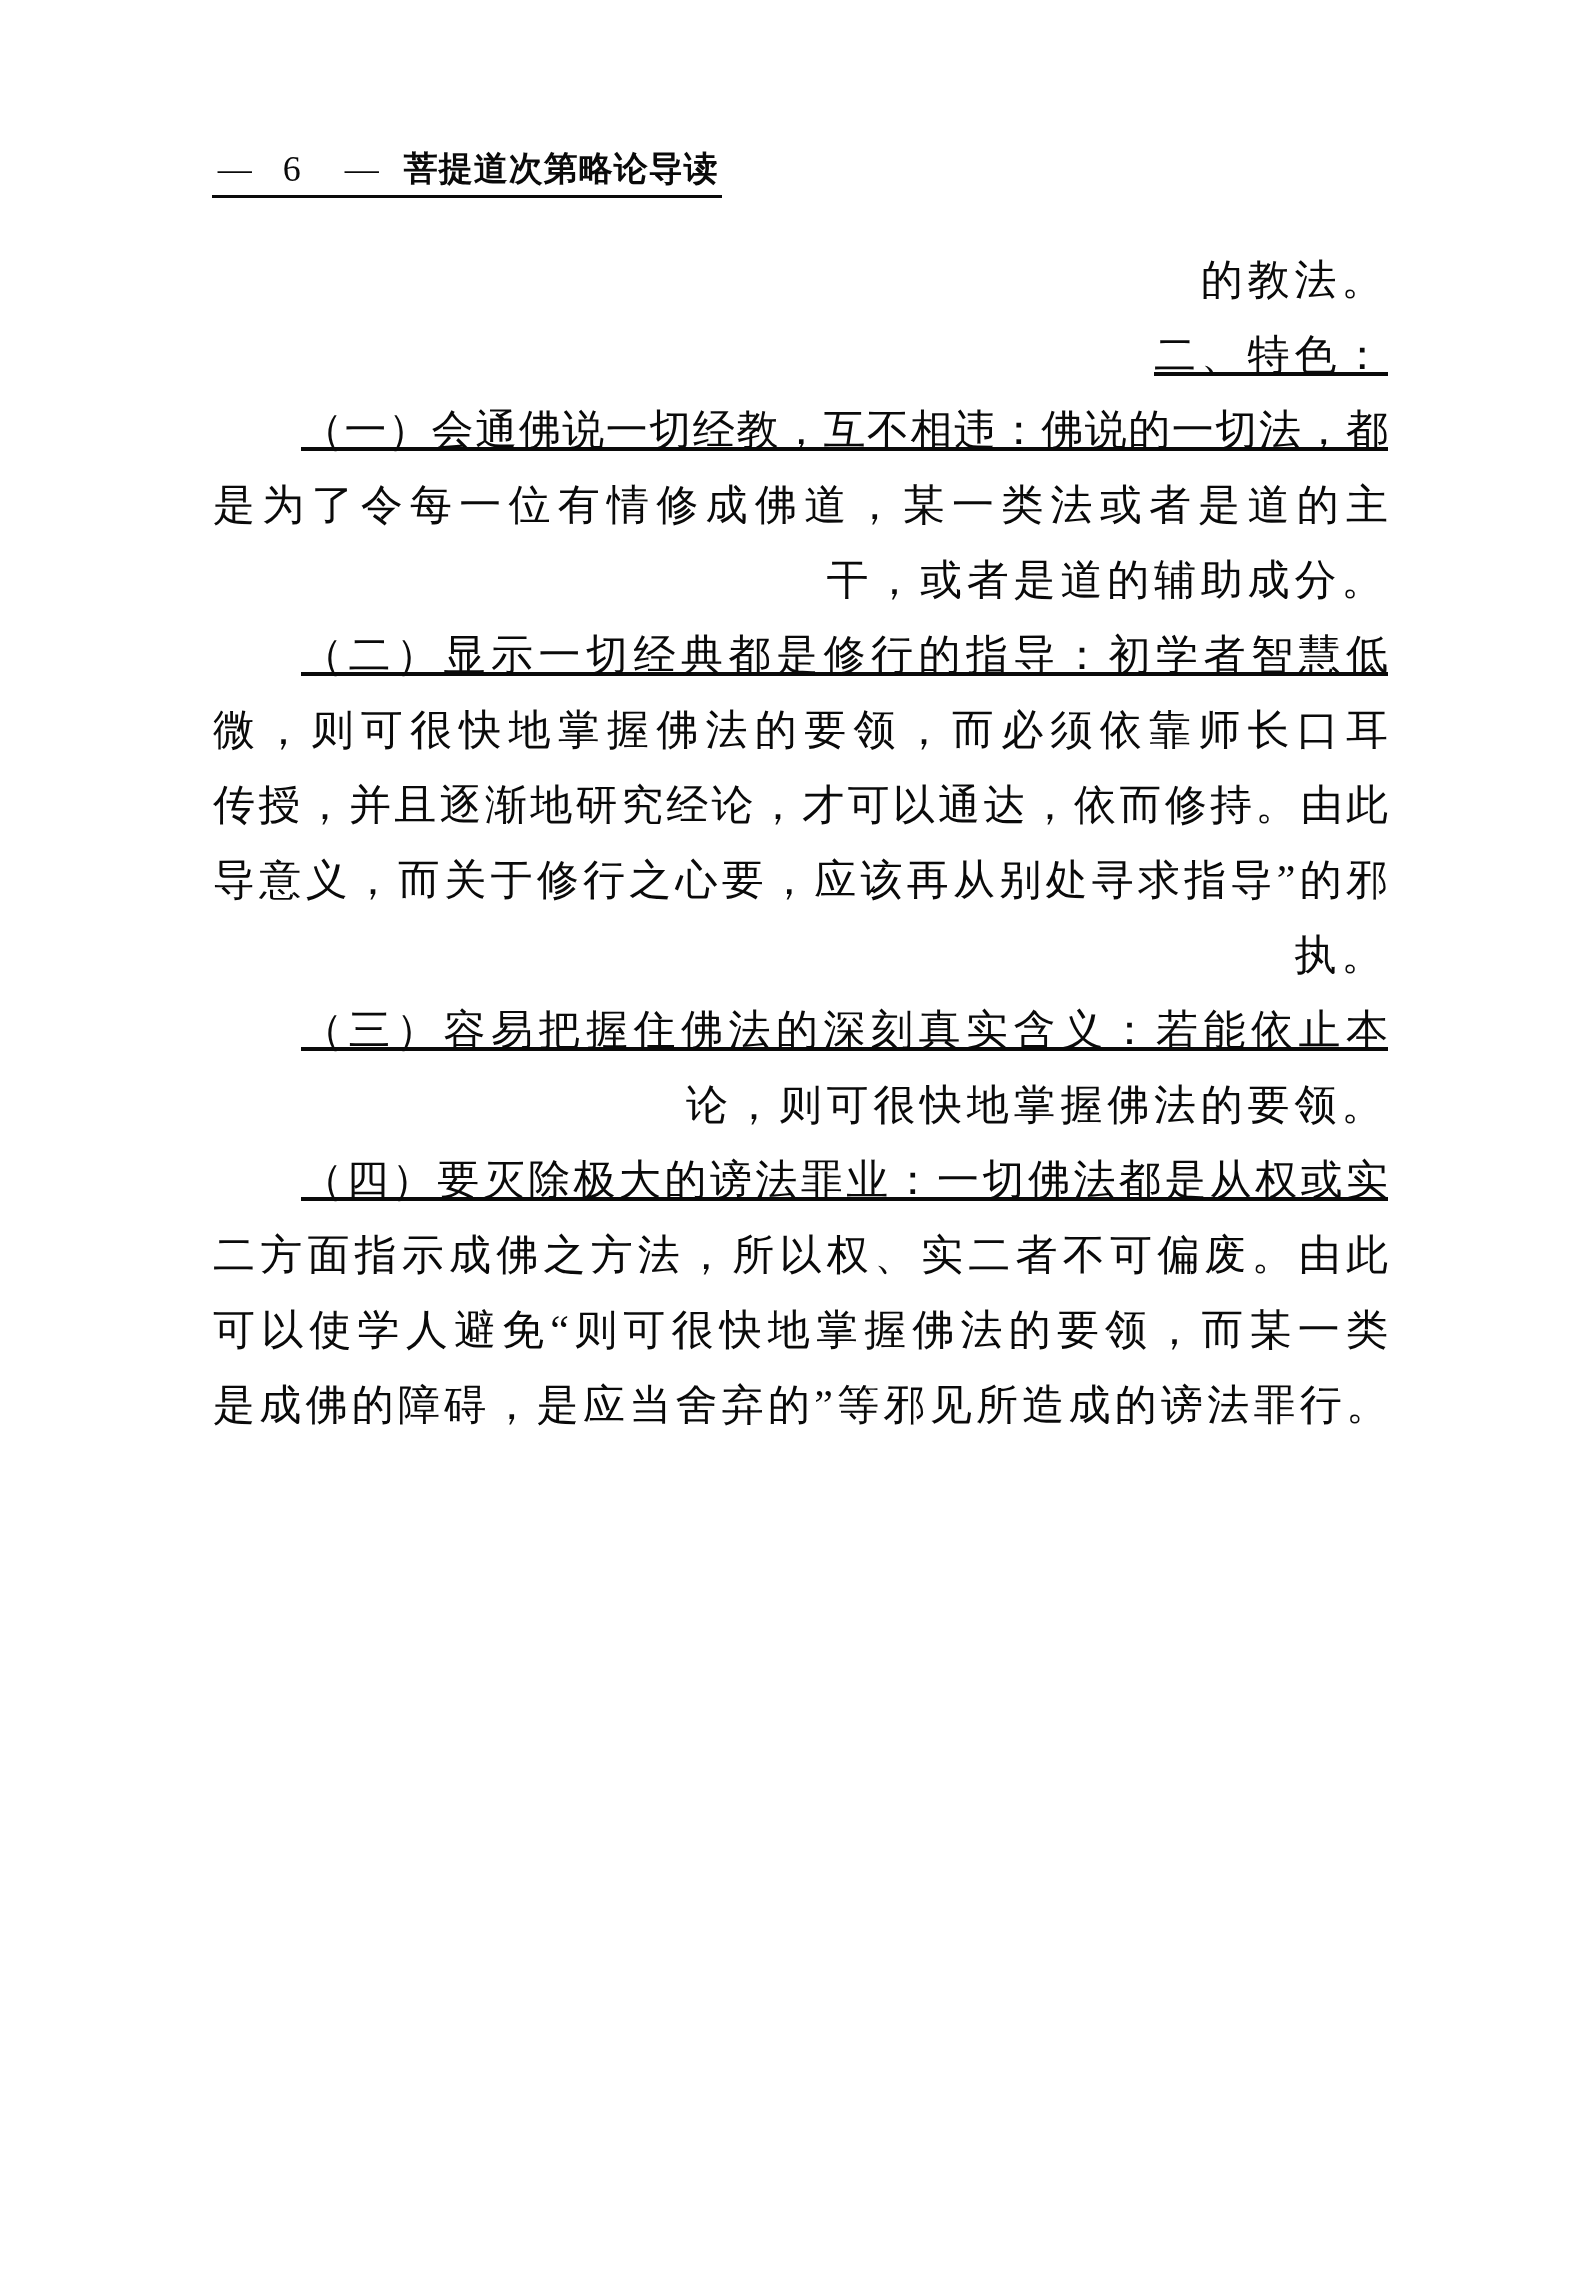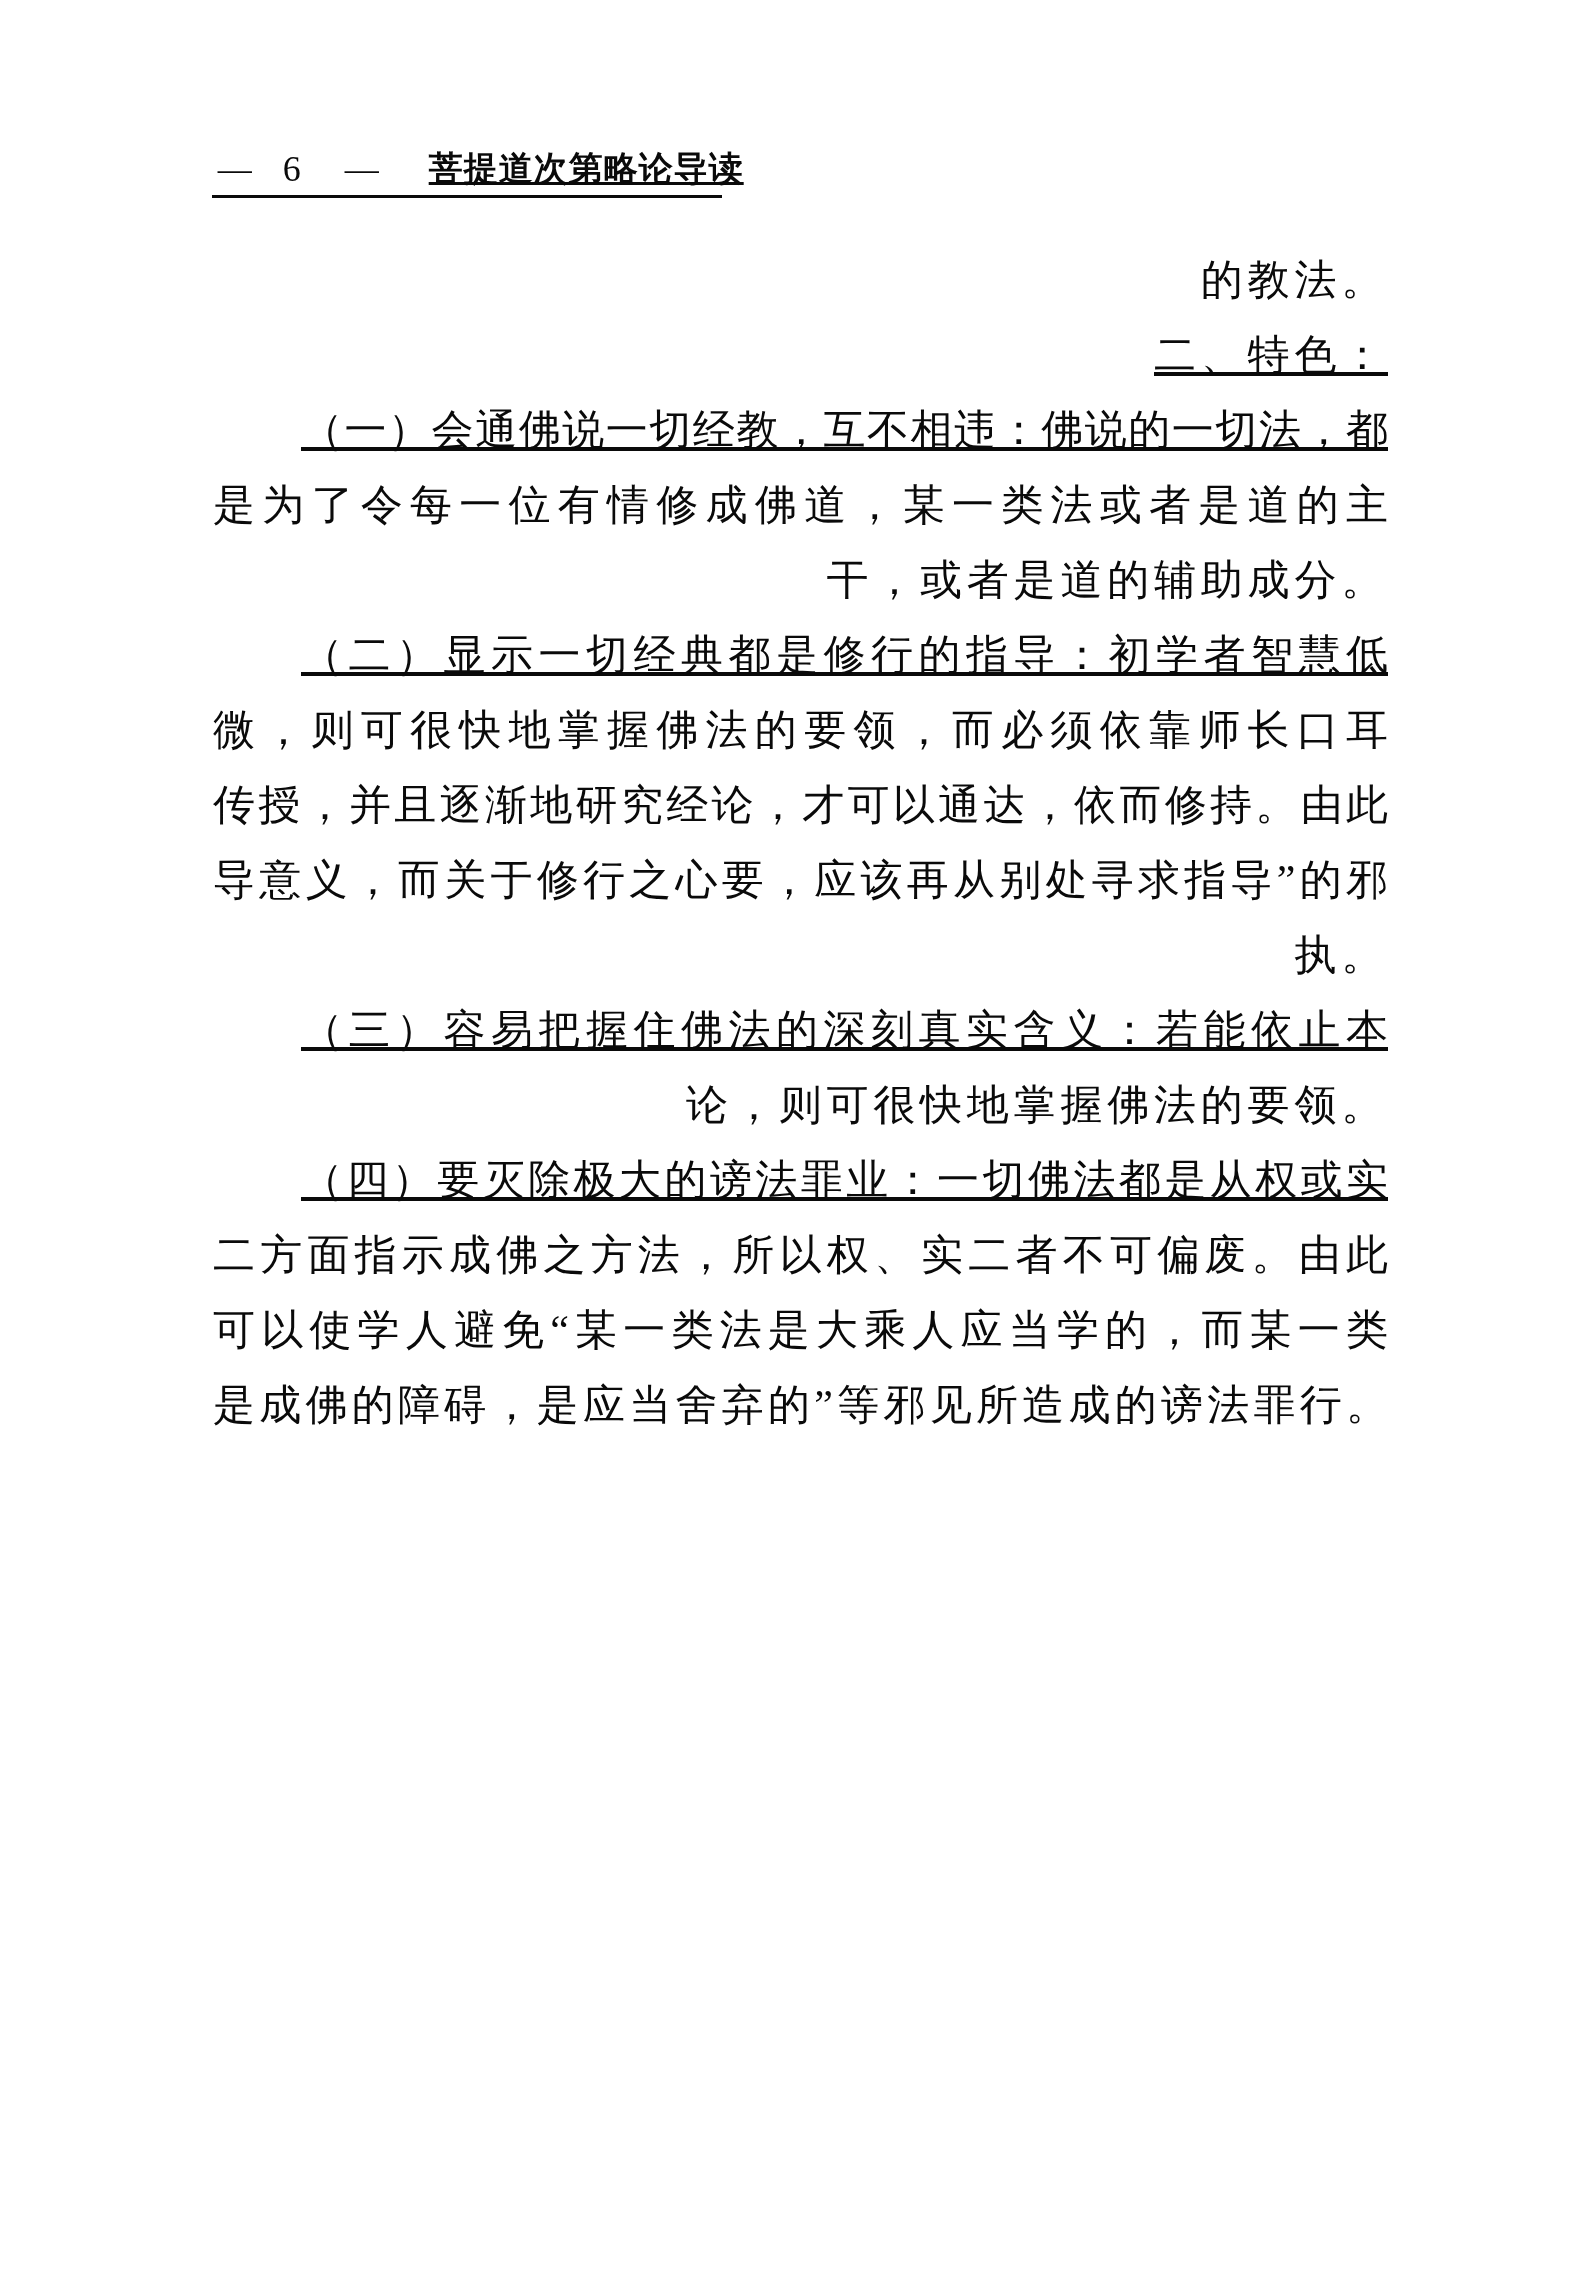--- a/index.html
+++ b/index.html
@@ -36,13 +36,12 @@
   }
   .header .dash2 { margin-left: 44px; }
   .header .booktitle {
-    margin-left: 50px;
+    margin-left: 25px;
     font-size: 34px;
     line-height: 1;
     font-weight: bold;
     letter-spacing: 1px;
     white-space: nowrap;
-    text-decoration: underline;
   }
   
   .body-text {

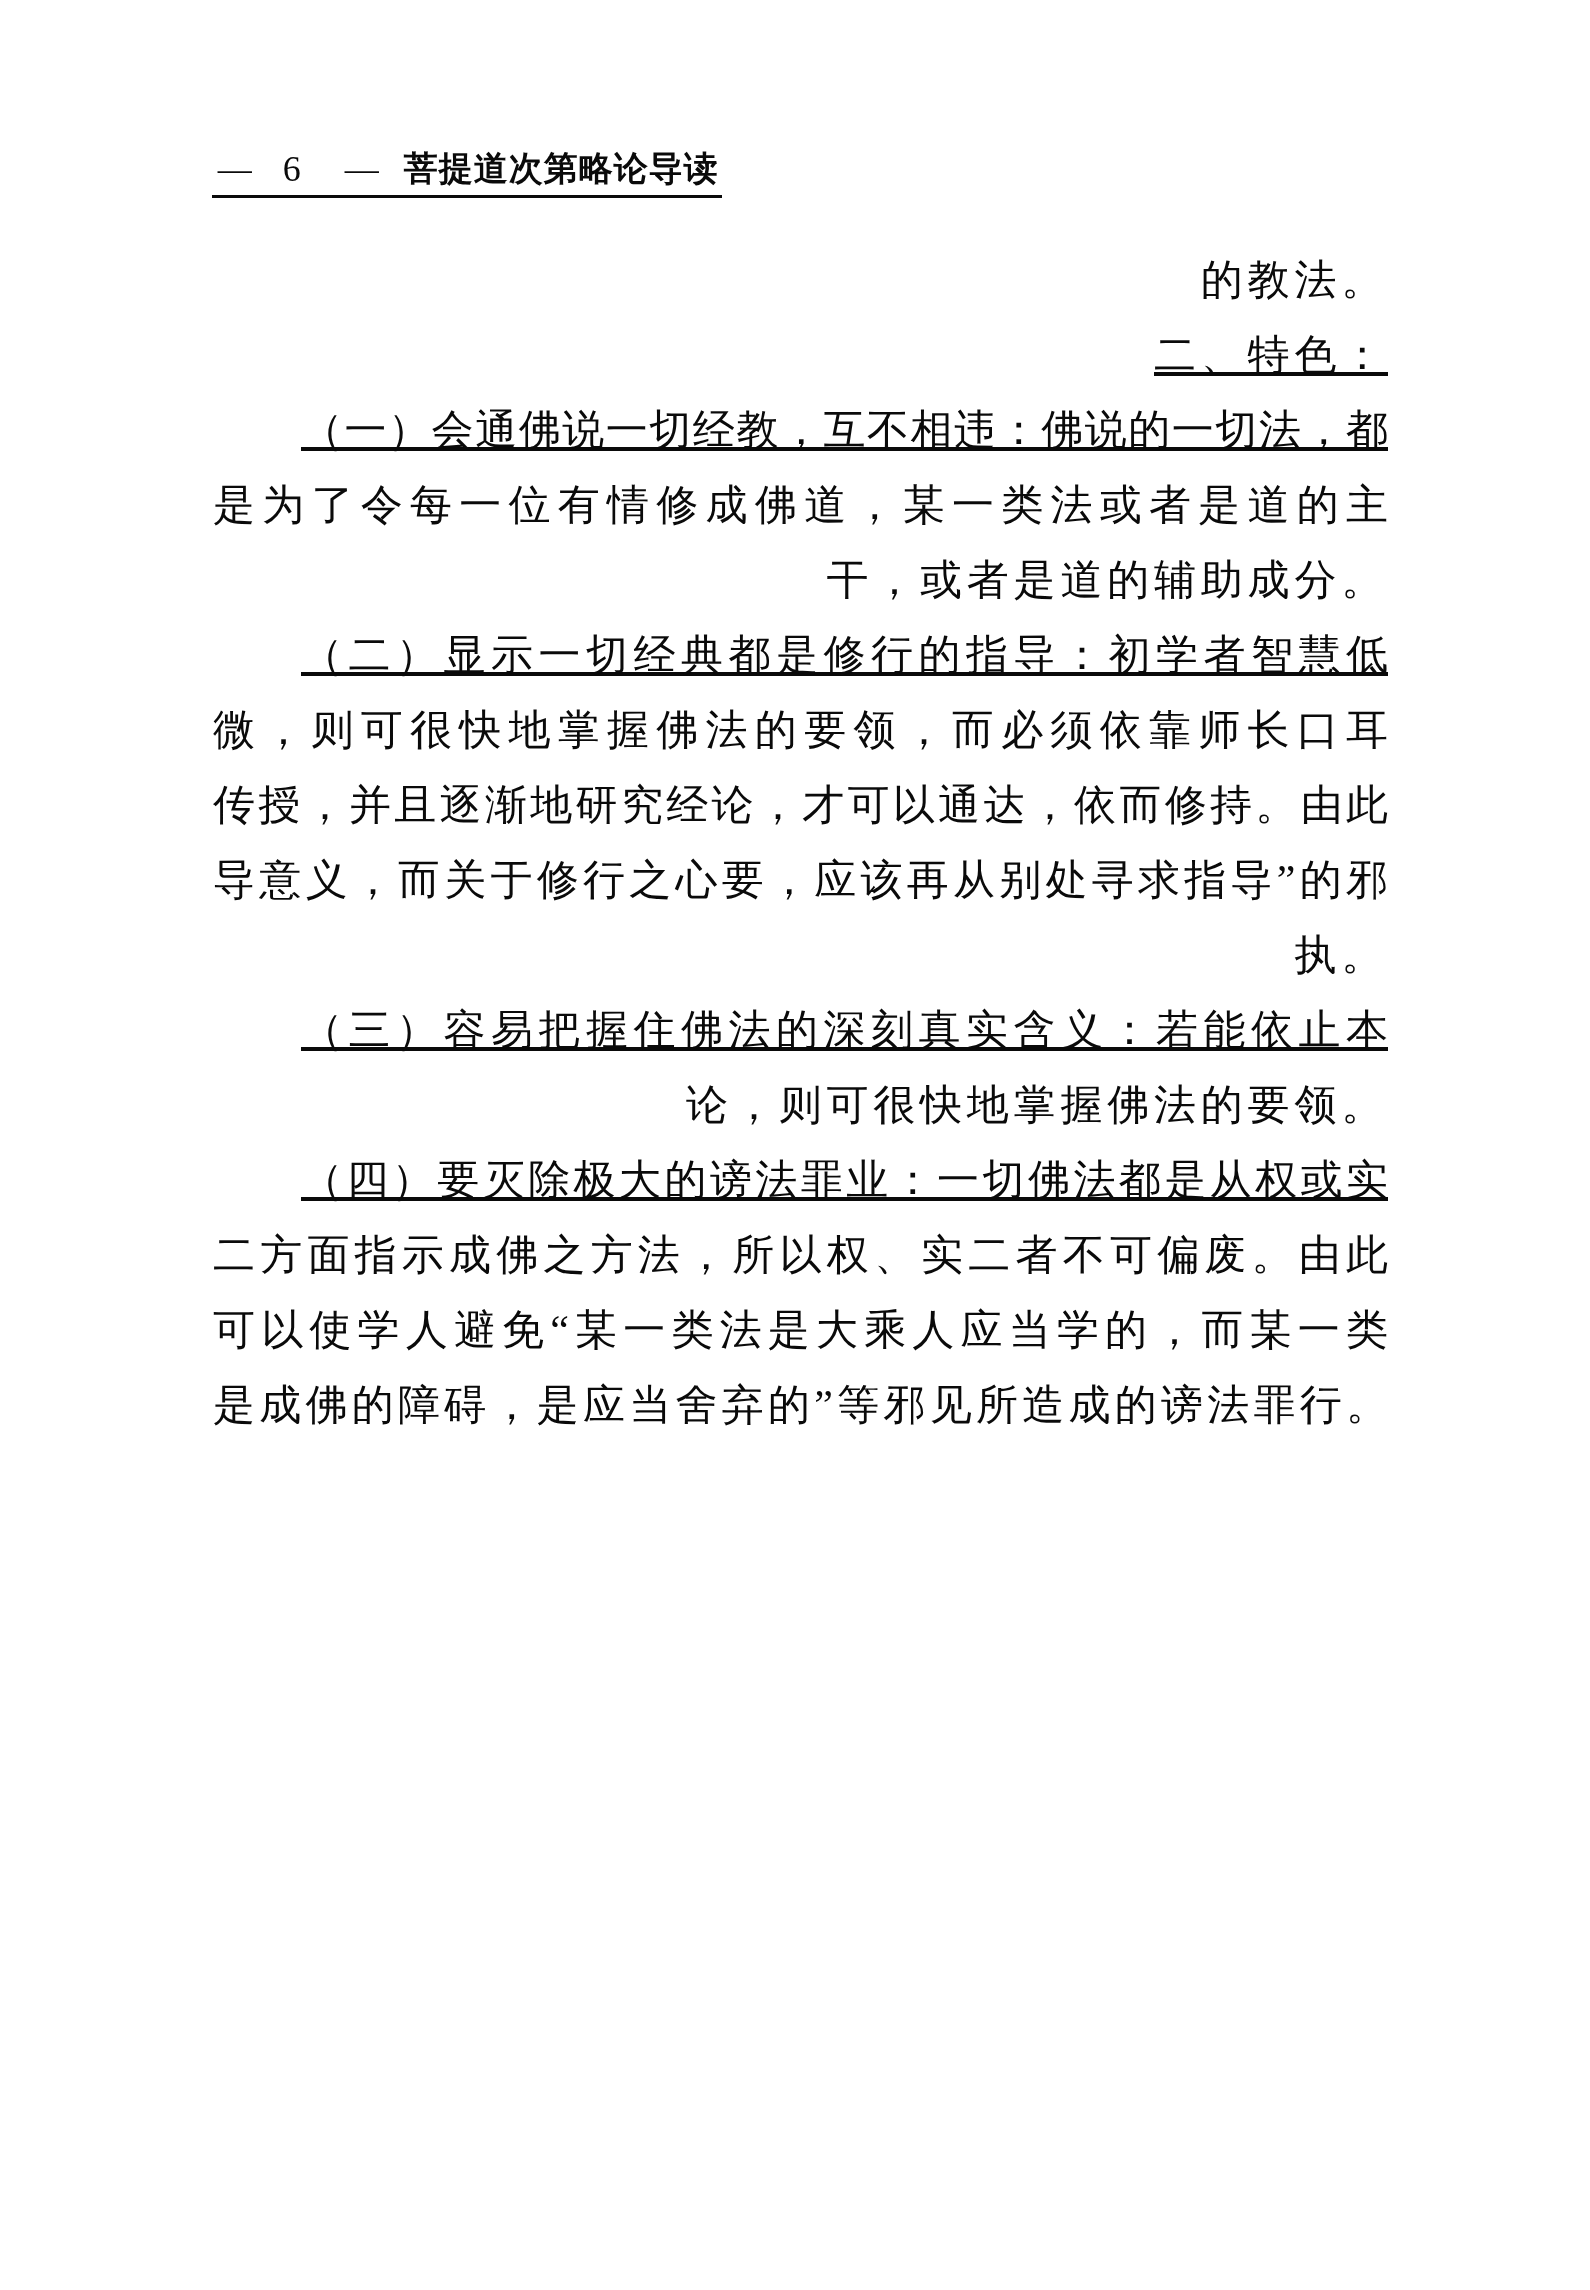--- a/index.html
+++ b/index.html
@@ -94,7 +94,7 @@
       <div class="line">论，则可很快地掌握佛法的要领。</div>
       <div class="line justify indent">（四）要灭除极大的谤法罪业：一切佛法都是从权或实</div>
       <div class="line justify">二方面指示成佛之方法，所以权、实二者不可偏废。由此</div>
-      <div class="line justify">可以使学人避免“某一类法是大乘人应当学的，而某一类</div>
+      <div class="line justify">可以使学人避免“则可很快地掌握佛法的要领，而某一类</div>
       <div class="line justify">是成佛的障碍，是应当舍弃的”等邪见所造成的谤法罪行。</div>
     </div>
 

